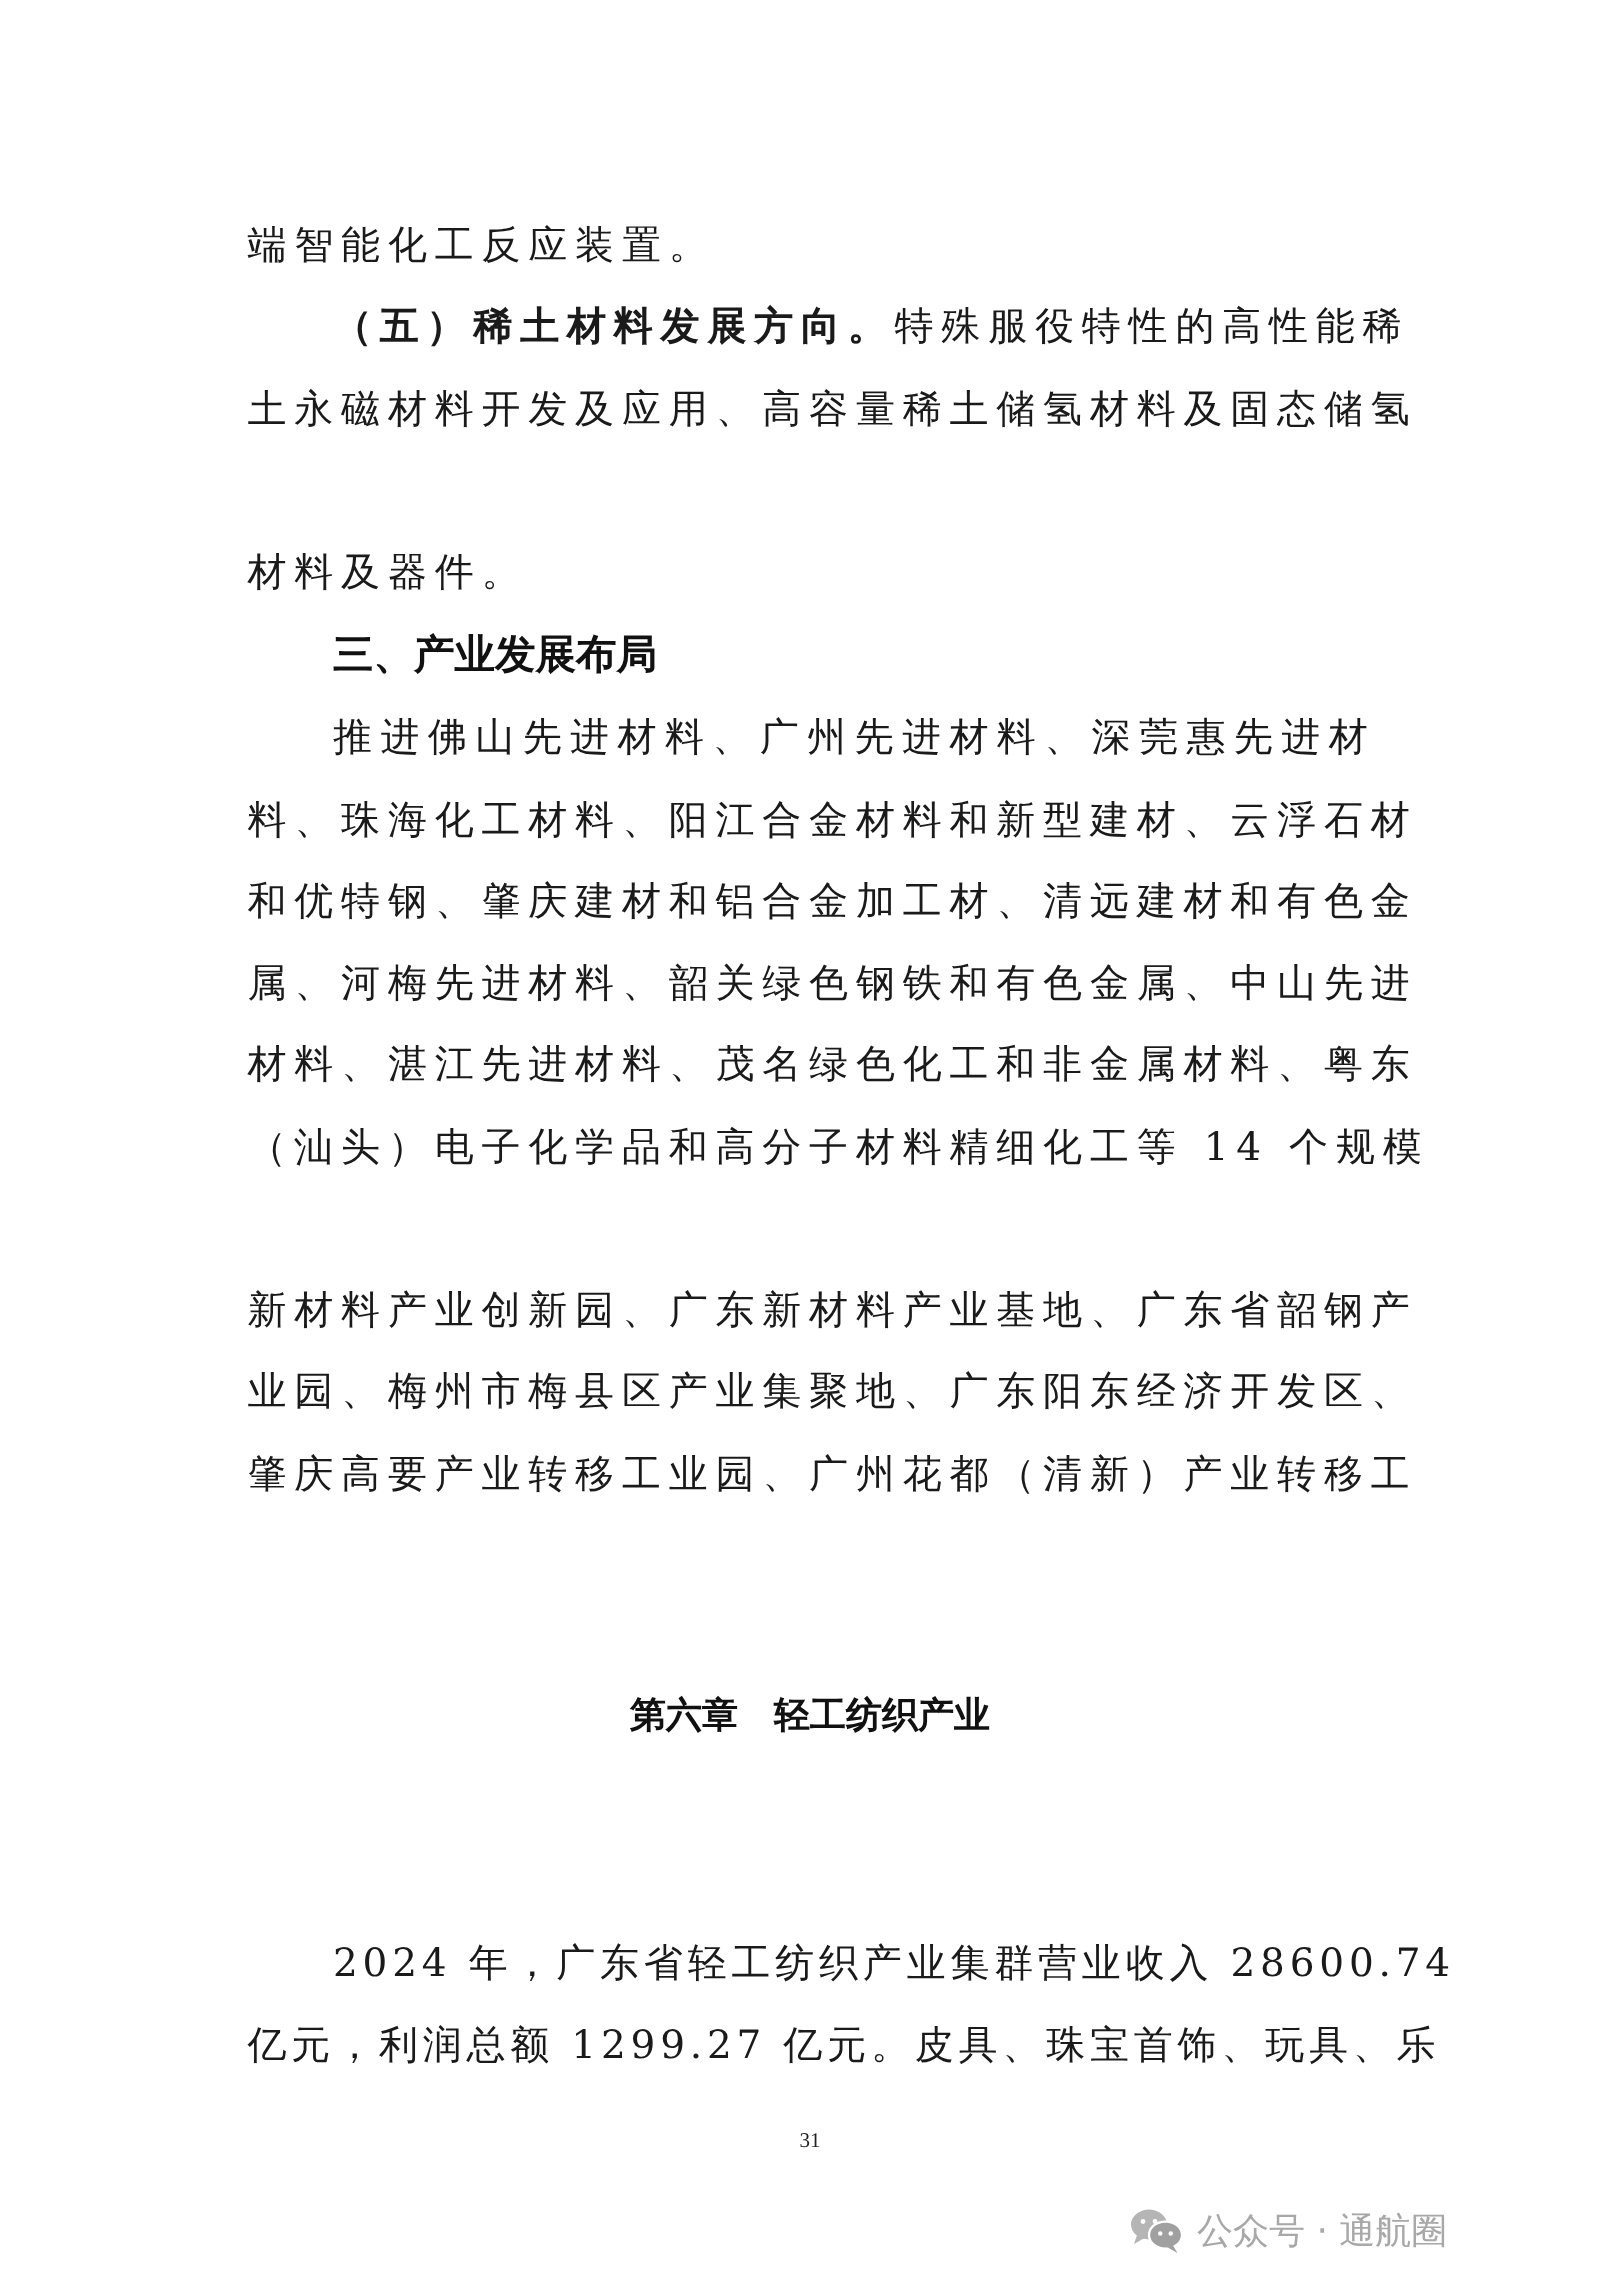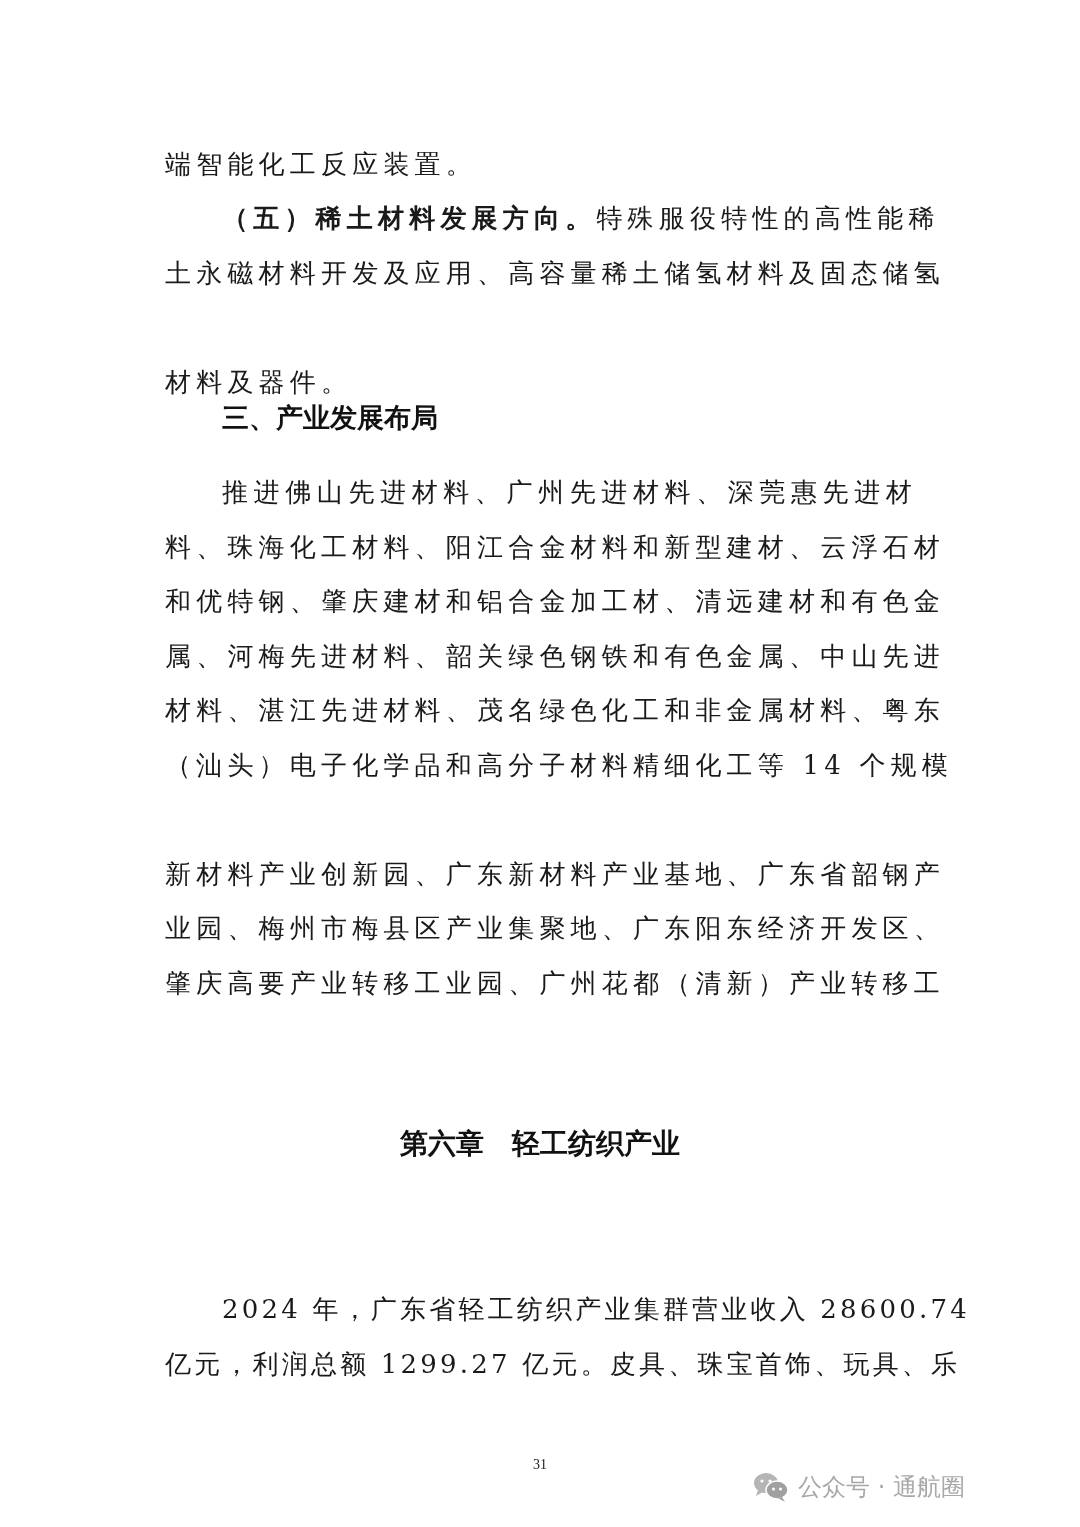--- a/index.html
+++ b/index.html
@@ -49,7 +49,7 @@
   <div class="line" style="top:256px">土永磁材料开发及应用、高容量稀土储氢材料及固态储氢</div>
   <div class="line last" style="top:365px">材料及器件。</div>
 
-  <div class="heading" style="top:401px">三、产业发展布局</div>
+  <div class="heading" style="top:420px">三、产业发展布局</div>
 
   <div class="line indent" style="top:475px">推进佛山先进材料、广州先进材料、深莞惠先进材</div>
   <div class="line" style="top:530px">料、珠海化工材料、阳江合金材料和新型建材、云浮石材</div>

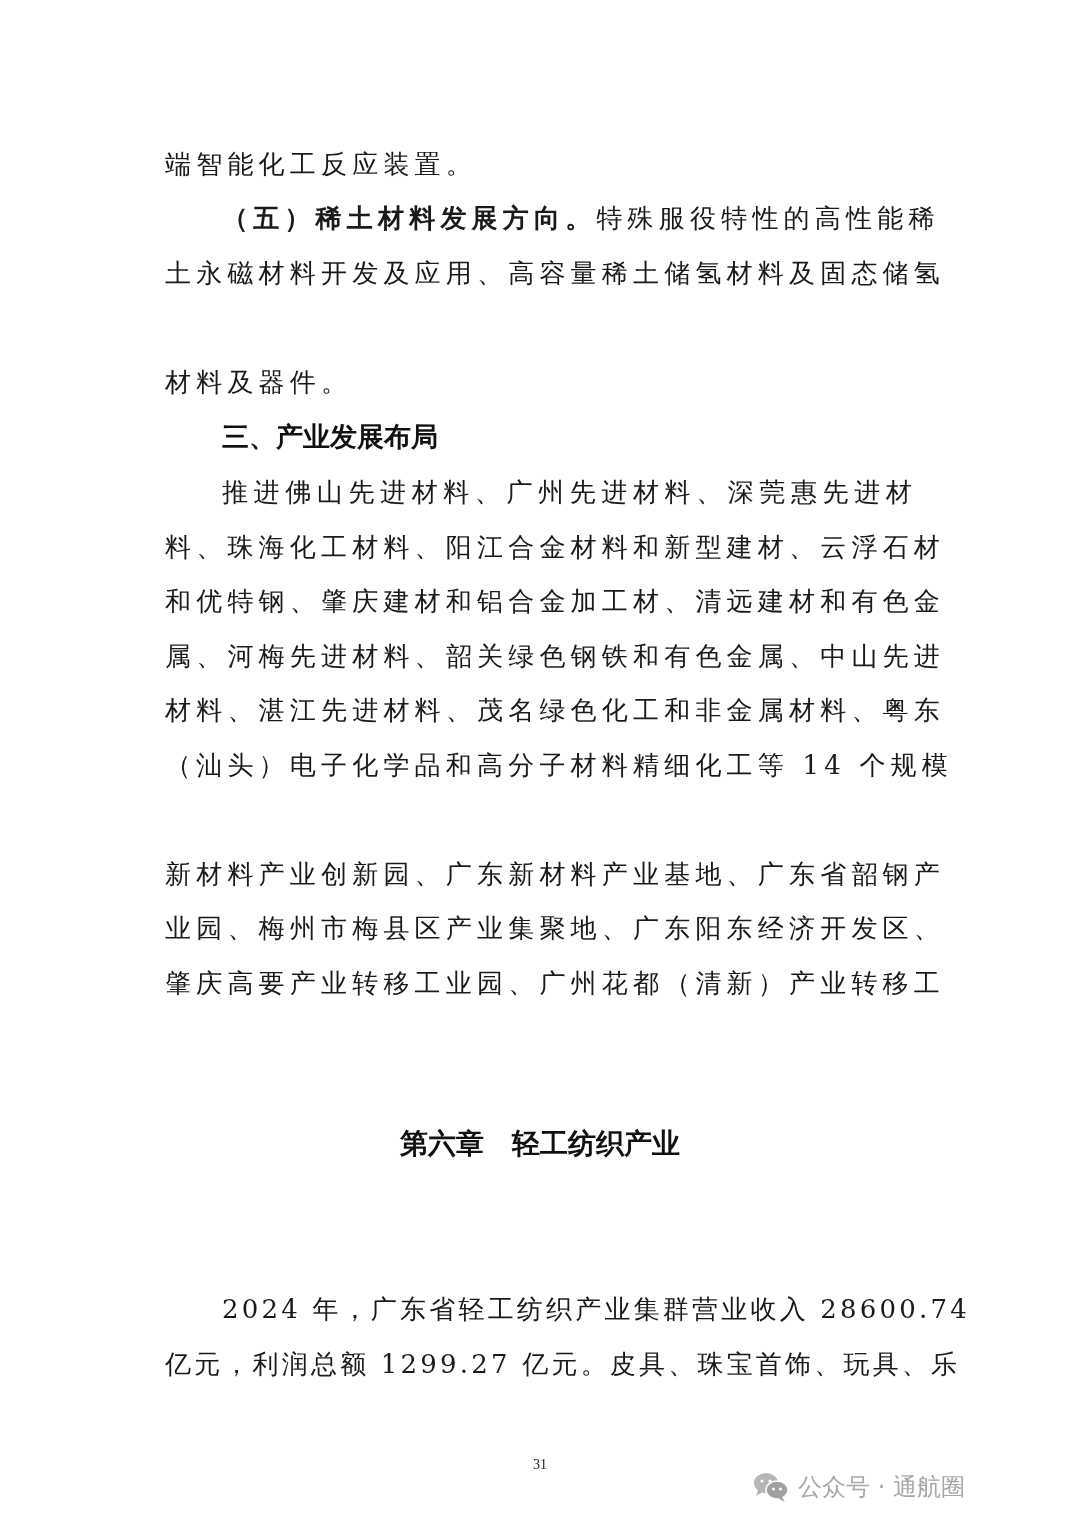--- a/index.html
+++ b/index.html
@@ -24,7 +24,7 @@
   .chapter {
     position: absolute; left: 0; width: 1080px; text-align: center;
     font-family: Liberation Serif, serif;
-    font-weight: bold; font-size: 28px; color: #111; line-height: 36px;
+    font-weight: bold; font-size: 24px; color: #111; line-height: 36px;
     white-space: pre;
   }
   .pagenum {

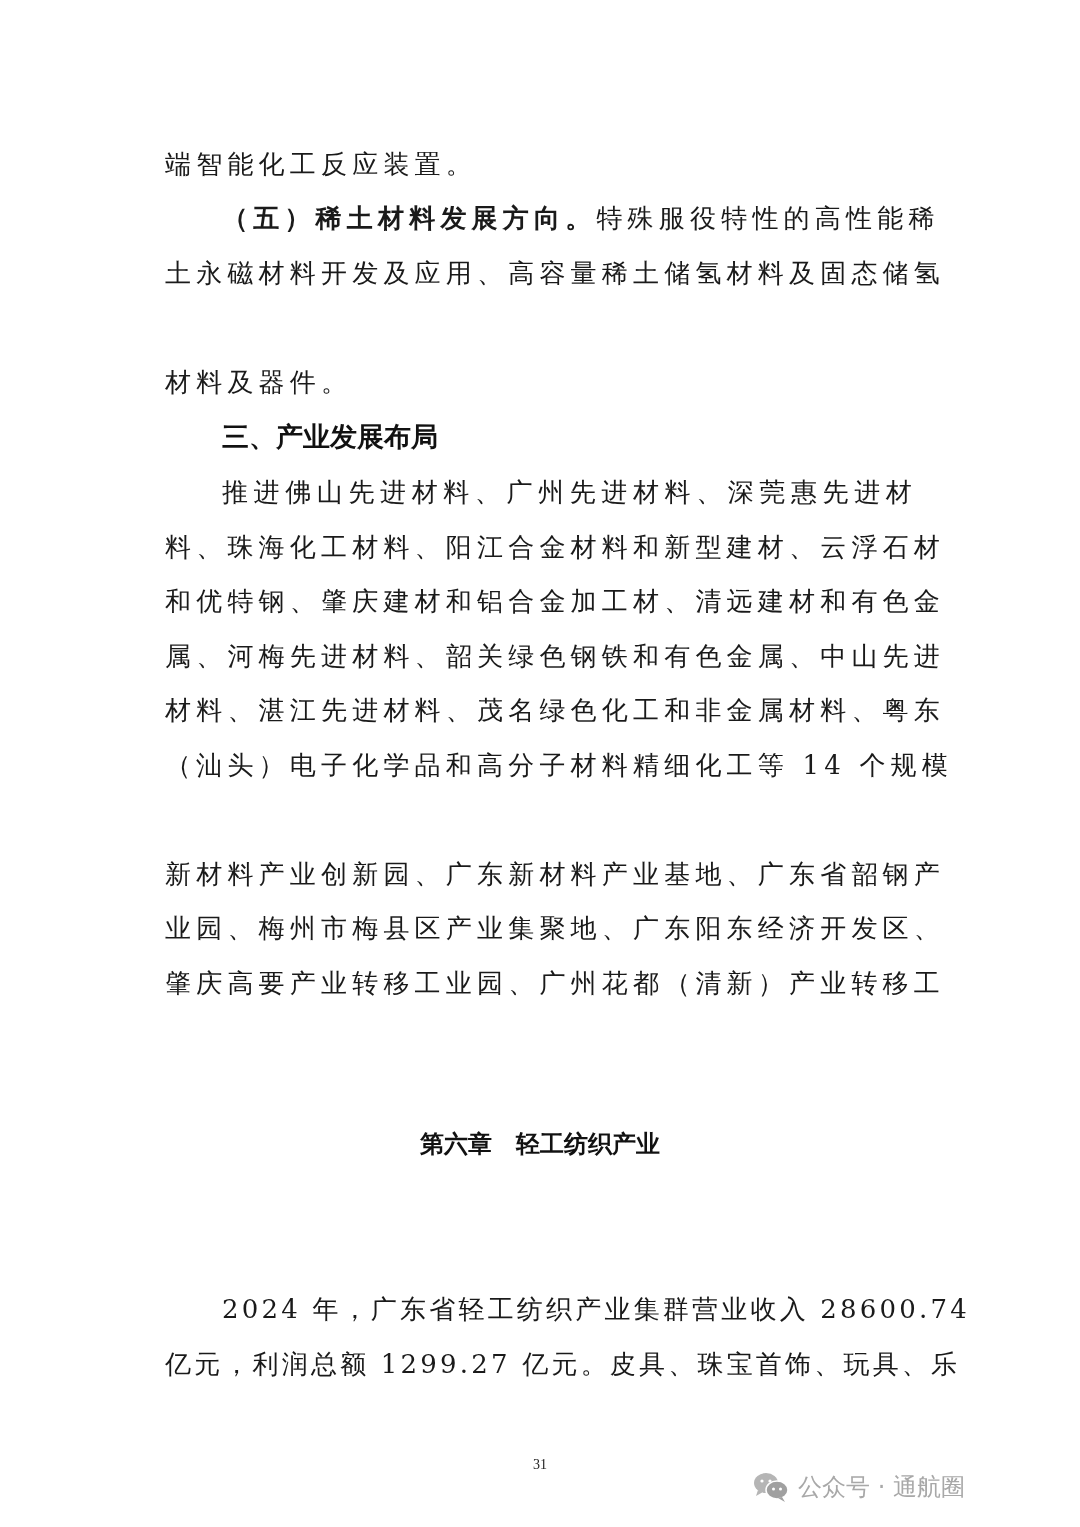--- a/index.html
+++ b/index.html
@@ -29,7 +29,7 @@
   }
   .pagenum {
     position: absolute; left: 0; width: 1080px; text-align: center; top: 1420px;
-    font-family: "Liberation Serif", serif; font-size: 14px; color: #222; margin-top: 37px;
+    font-family: "Liberation Serif", serif; font-size: 14px; color: #222;
   }
   .watermark {
     position: absolute; left: 752px; top: 1470px; height: 34px;

